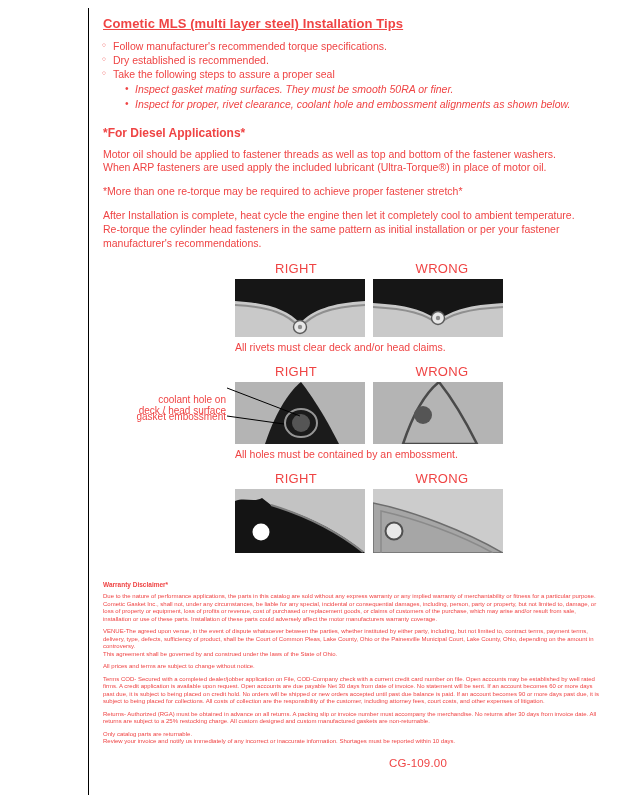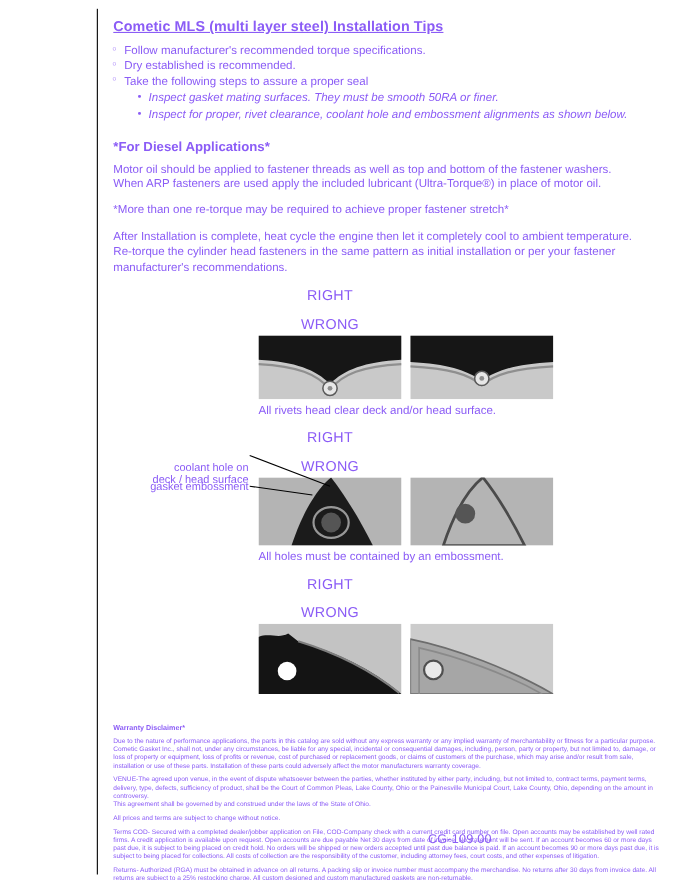--- a/index.html
+++ b/index.html
@@ -9,7 +9,7 @@
     width: 618px;
     height: 800px;
     background: #ffffff;
-    color: #8b5cf6;
+    color: #ef4444;
     font-family: "Liberation Sans", sans-serif;
     overflow: hidden;
   }

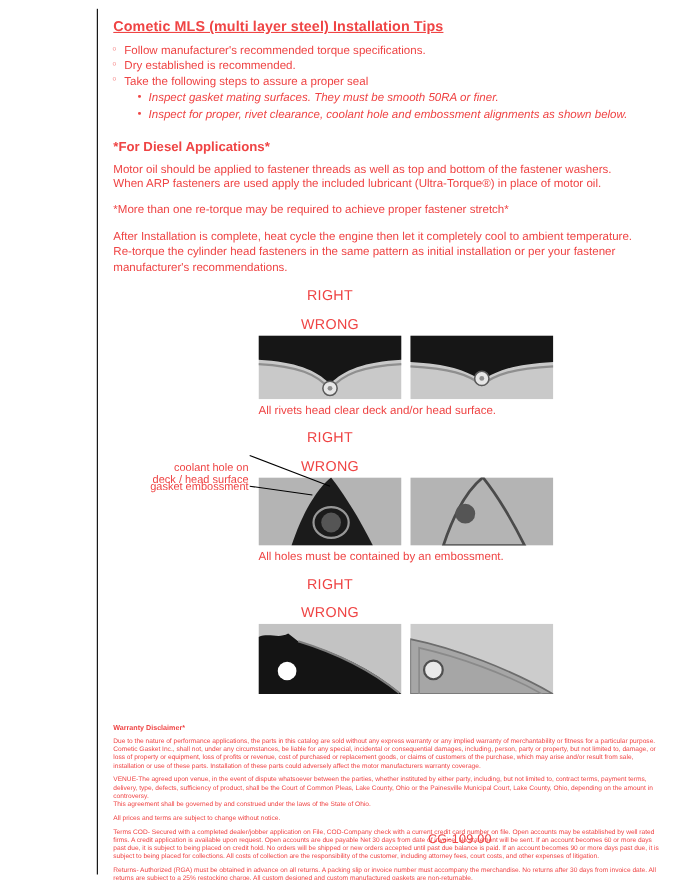--- a/index.html
+++ b/index.html
@@ -51,7 +51,7 @@
 
   .diagrams { margin: 10px 0 0 132px; width: 268px; }
   .diag-row { position: relative; margin-bottom: 4px; }
-  .labels { display: flex; gap: 11px; margin-bottom: 3px; flex-direction: column; }
+  .labels { display: flex; gap: 24px; margin-bottom: 3px; }
   .labels .lab { width: 130px; text-align: center; font-size: 13px; letter-spacing: .3px; }
   .panels { display: flex; gap: 8px; }
   .panel { width: 130px; display: block; }

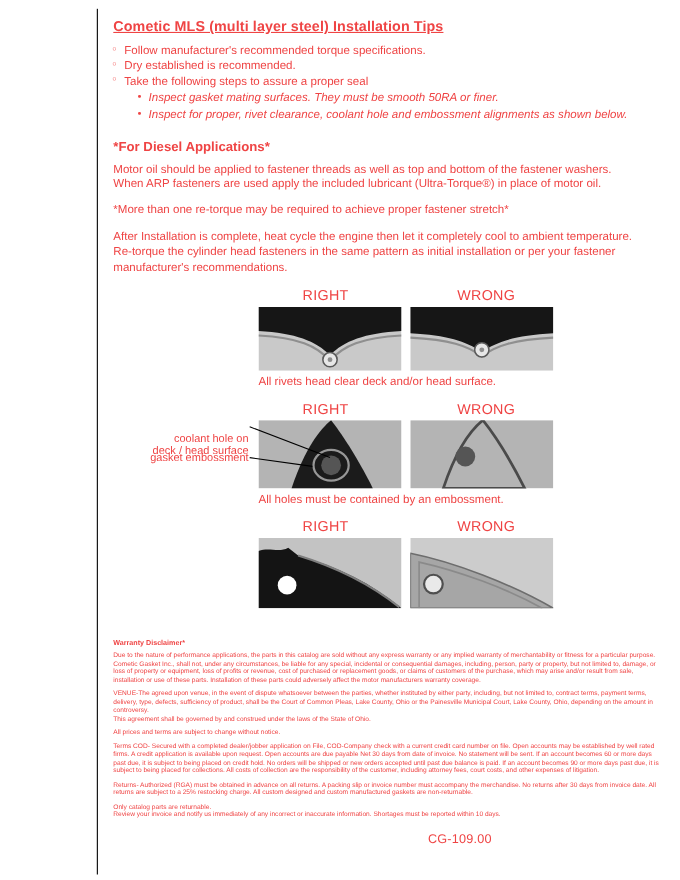--- a/index.html
+++ b/index.html
@@ -134,7 +134,7 @@
             </svg>
           </span>
         </div>
-        <div class="caption">All rivets head clear deck and/or head surface.</div>
+        <div class="caption">All rivets must clear deck and/or head claims.</div>
       </div>
 
       <div class="diag-row">

